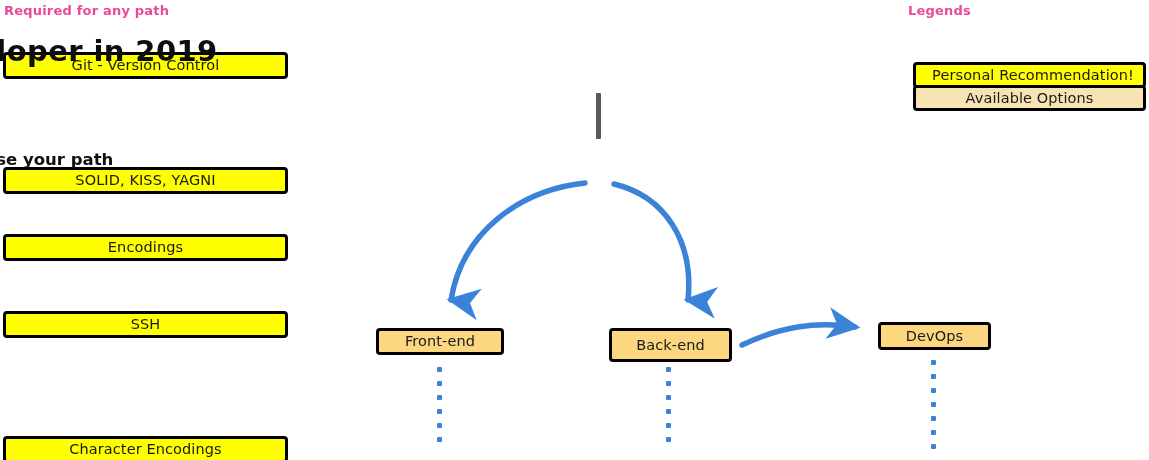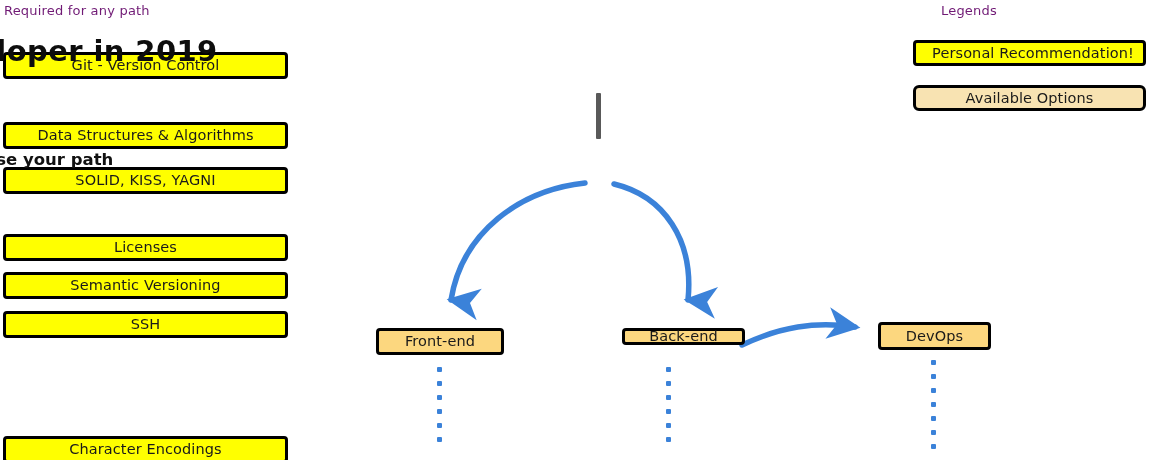--- a/index.html
+++ b/index.html
@@ -20,9 +20,9 @@
   .section-heading {
     position: absolute;
     font-size: 13px;
-    font-weight: normal;
+    font-weight: bold;
     letter-spacing: 0.2px;
-    color: #701a75;
+    color: #ec4899;
     white-space: nowrap;
   }
   #required-heading { left: 4px;  top: 3px; }

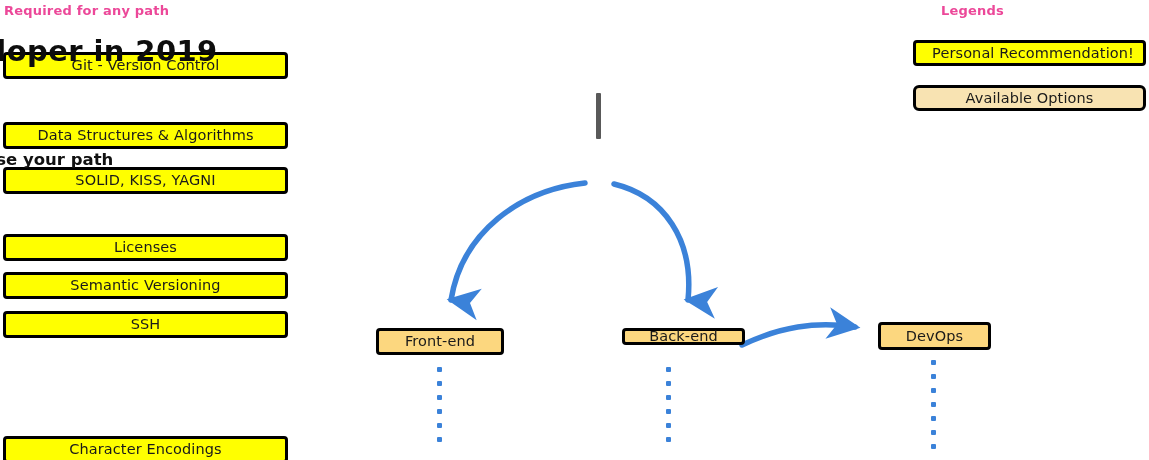--- a/index.html
+++ b/index.html
@@ -26,7 +26,7 @@
     white-space: nowrap;
   }
   #required-heading { left: 4px;  top: 3px; }
-  #legends-heading  { left: 941px; top: 3px; }
+  #legends-heading  { left: 908px; top: 3px; }
 
   
   .box {

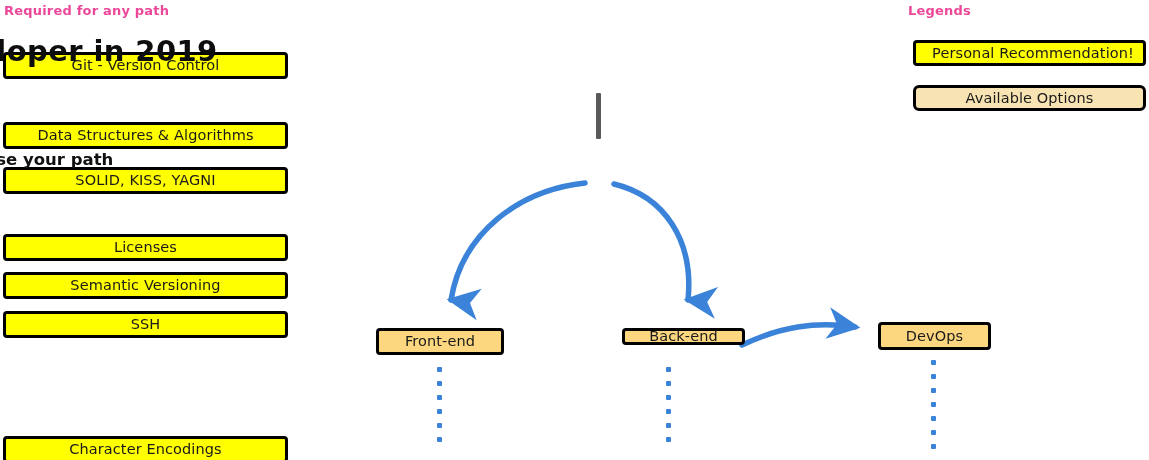--- a/index.html
+++ b/index.html
@@ -127,7 +127,7 @@
 
   
   #legend-panel { position: absolute; left: 0; top: 0; }
-  #legend-recommended { left: 913px; top: 40px; width: 233px; height: 26px; padding-left: 7px; }
+  #legend-recommended { left: 913px; top: 62px; width: 233px; height: 26px; padding-left: 7px; }
   #legend-available   { left: 913px; top: 85px; width: 233px; height: 26px; }
 </style>
 </head>

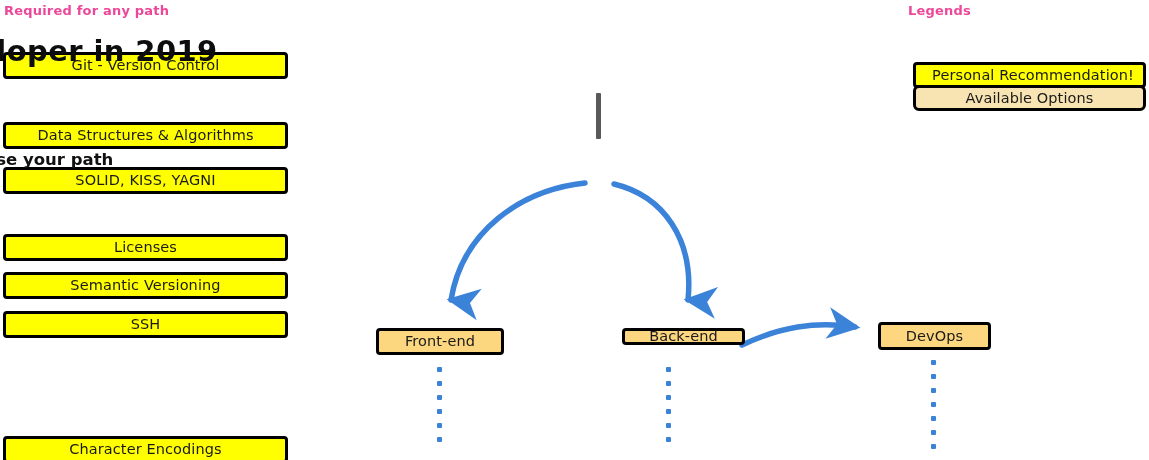--- a/index.html
+++ b/index.html
@@ -45,7 +45,7 @@
   }
   .box.yellow { background: #FFFF00; }
   .box.tan    { background: #FCD77F; }
-  .box.cream  { background: #F8E3B2; border-radius: 6px; }
+  .box.cream  { background: #F8E3B2; }
 
   
   #required-column { position: absolute; left: 0; top: 0; width: 300px; height: 460px; margin-top: 6px; }

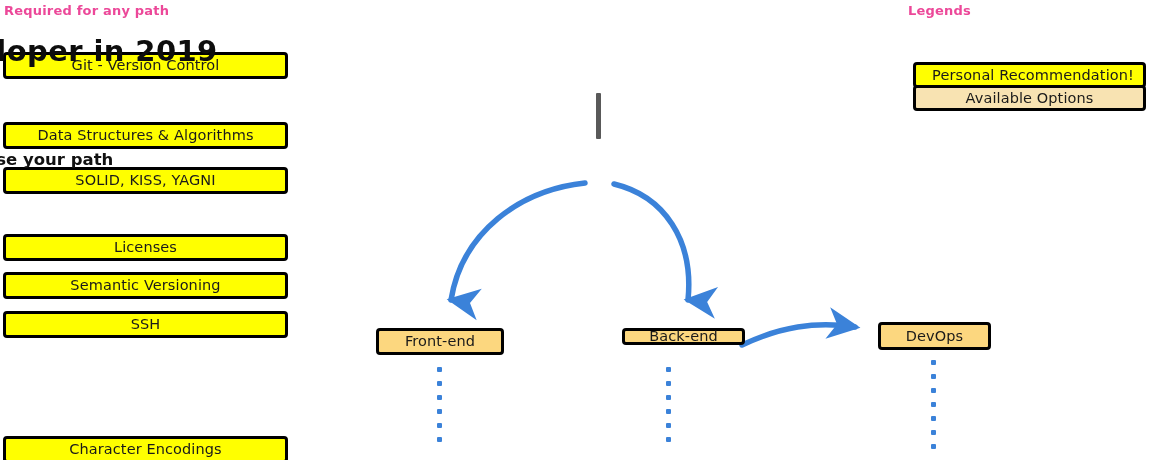--- a/index.html
+++ b/index.html
@@ -137,7 +137,6 @@
 
 <div id="required-column">
   <div class="box yellow req-box" style="top:46px">Git - Version Control</div>
-  <div class="box yellow req-box" style="top:116px">Data Structures &amp; Algorithms</div>
   <div class="box yellow req-box" style="top:161px">SOLID, KISS, YAGNI</div>
   <div class="box yellow req-box" style="top:228px">Licenses</div>
   <div class="box yellow req-box" style="top:266px">Semantic Versioning</div>

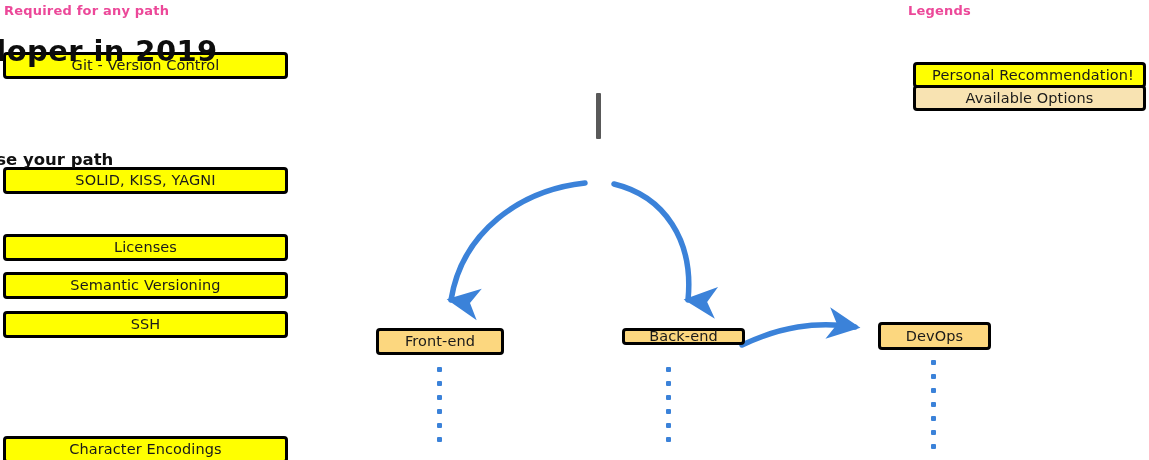--- a/index.html
+++ b/index.html
@@ -138,7 +138,7 @@
 <div id="required-column">
   <div class="box yellow req-box" style="top:46px">Git - Version Control</div>
   <div class="box yellow req-box" style="top:161px">SOLID, KISS, YAGNI</div>
-  <div class="box yellow req-box" style="top:228px">Licenses</div>
+  <div class="box yellow req-box" style="top:228px">Encodings</div>
   <div class="box yellow req-box" style="top:266px">Semantic Versioning</div>
   <div class="box yellow req-box" style="top:305px">SSH</div>
   <div class="box yellow req-box" style="top:430px">Character Encodings</div>

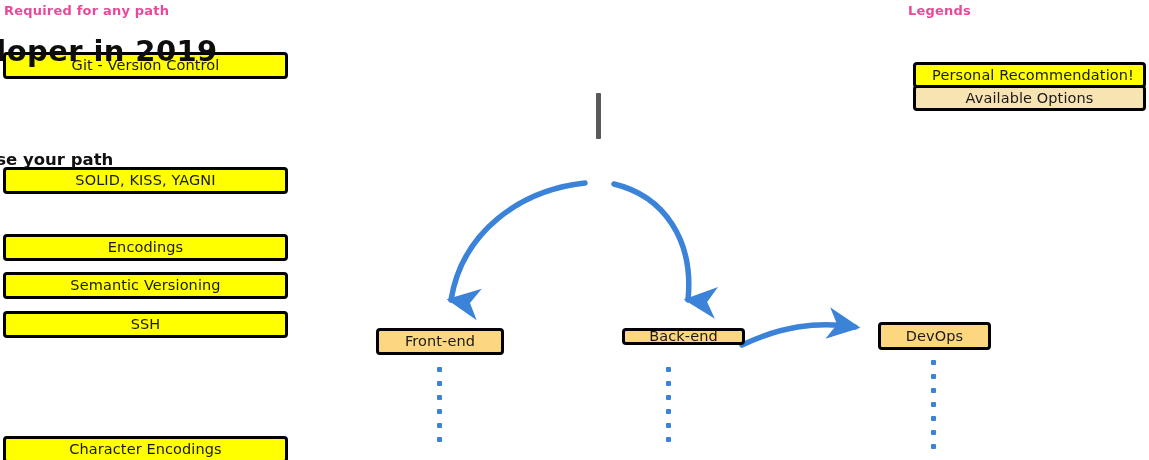--- a/index.html
+++ b/index.html
@@ -139,7 +139,6 @@
   <div class="box yellow req-box" style="top:46px">Git - Version Control</div>
   <div class="box yellow req-box" style="top:161px">SOLID, KISS, YAGNI</div>
   <div class="box yellow req-box" style="top:228px">Encodings</div>
-  <div class="box yellow req-box" style="top:266px">Semantic Versioning</div>
   <div class="box yellow req-box" style="top:305px">SSH</div>
   <div class="box yellow req-box" style="top:430px">Character Encodings</div>
 </div>

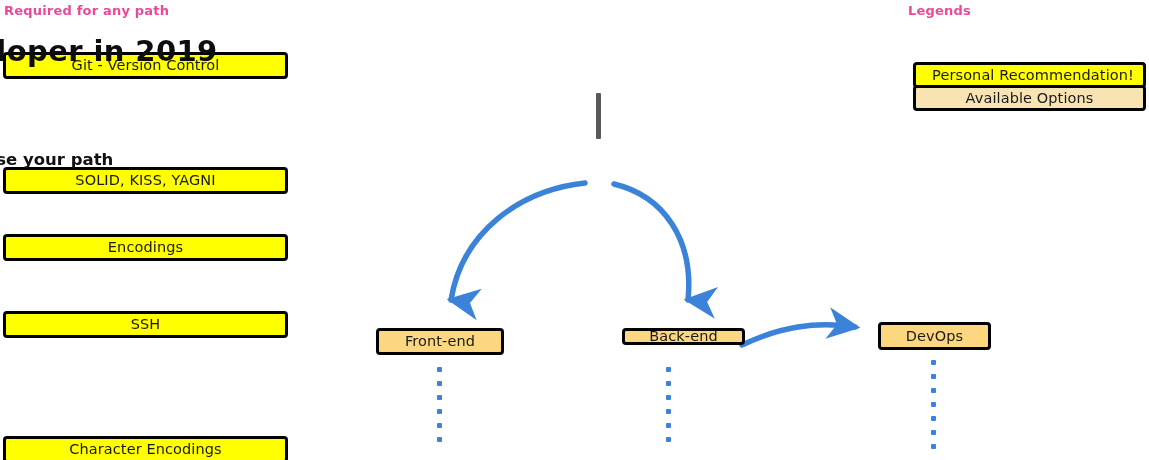--- a/index.html
+++ b/index.html
@@ -104,7 +104,7 @@
 
   
   #frontend-box { left: 376px; top: 328px; width: 128px; height: 27px; }
-  #backend-box  { left: 609px; top: 328px; width: 123px; height: 17px; margin-left: 13px; }
+  #backend-box  { left: 609px; top: 328px; width: 123px; height: 34px; }
   #devops-box   { left: 878px; top: 322px; width: 113px; height: 28px; }
 
   

